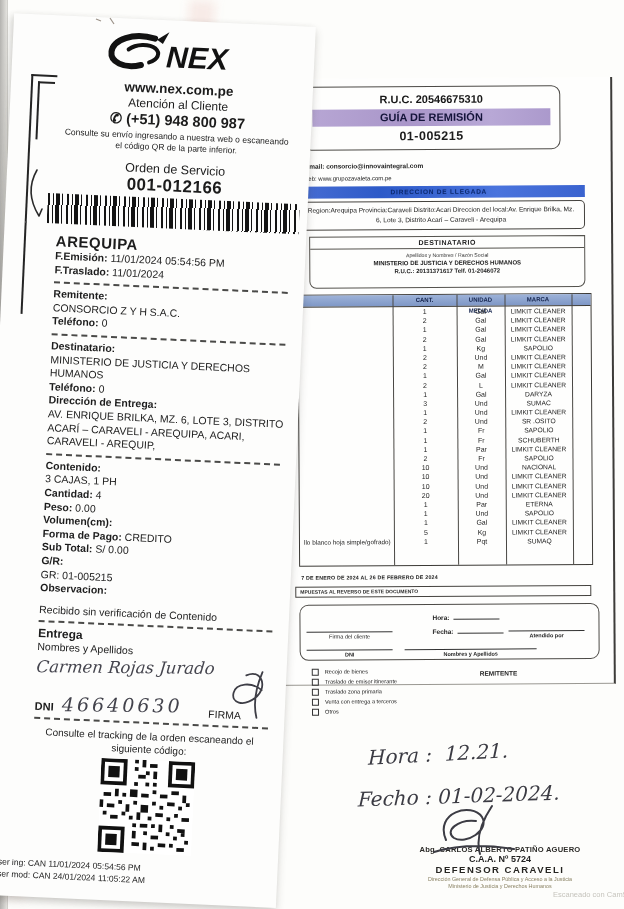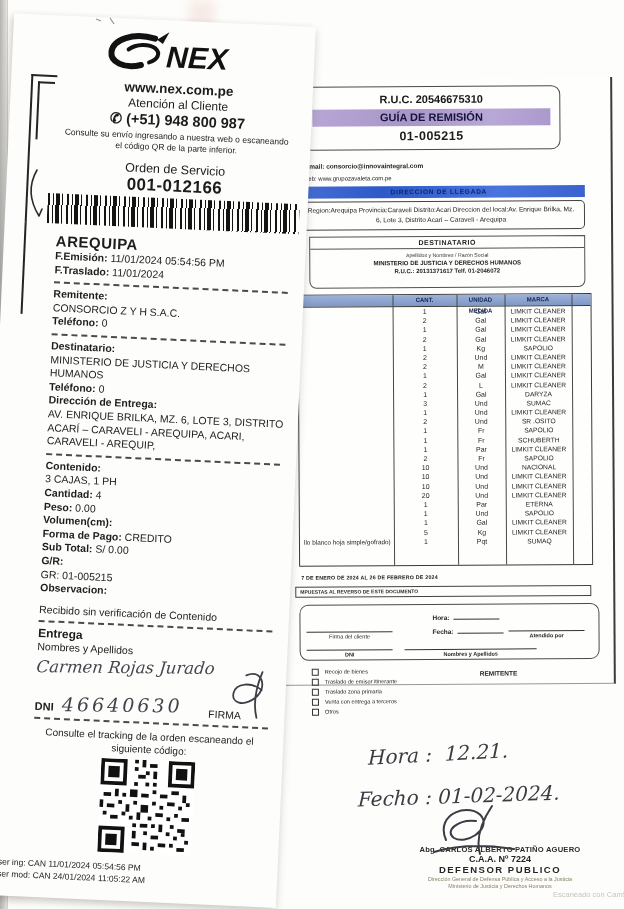--- a/index.html
+++ b/index.html
@@ -415,7 +415,7 @@
   </svg>
   <div class="stamp">
     <div class="l1">Abg. CARLOS ALBERTO PATIÑO AGUERO</div>
-    <div class="l2">C.A.A. Nº 7224</div>
+    <div class="l2">C.A.A. Nº 5724</div>
     <div class="l3">DEFENSOR PUBLICO</div>
     <div class="l4">Dirección General de Defensa Pública y Acceso a la Justicia</div>
     <div class="l5">Ministerio de Justicia y Derechos Humanos</div>

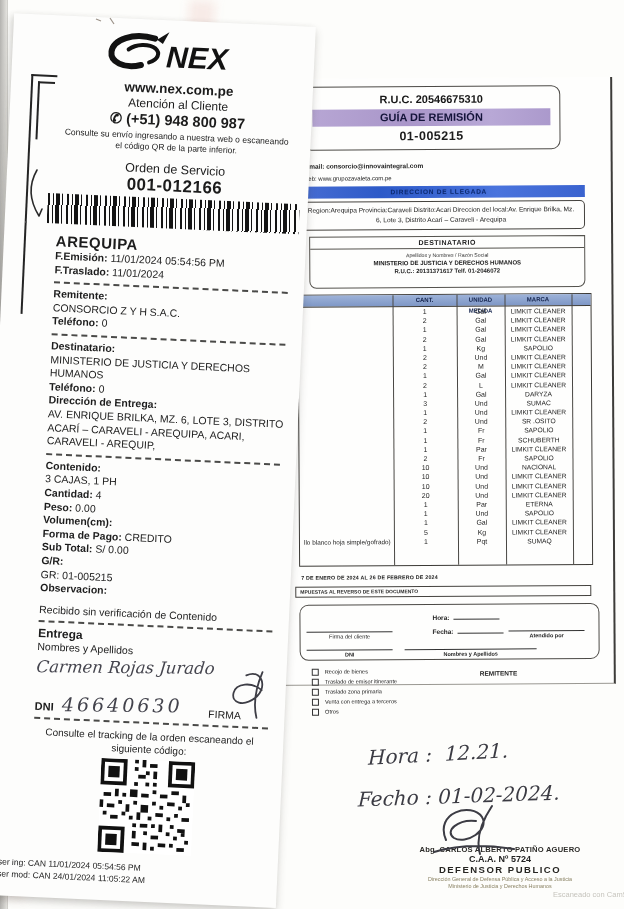--- a/index.html
+++ b/index.html
@@ -416,7 +416,7 @@
   <div class="stamp">
     <div class="l1">Abg. CARLOS ALBERTO PATIÑO AGUERO</div>
     <div class="l2">C.A.A. Nº 5724</div>
-    <div class="l3">DEFENSOR PUBLICO</div>
+    <div class="l3">DEFENSOR CARAVELI</div>
     <div class="l4">Dirección General de Defensa Pública y Acceso a la Justicia</div>
     <div class="l5">Ministerio de Justicia y Derechos Humanos</div>
   </div>

